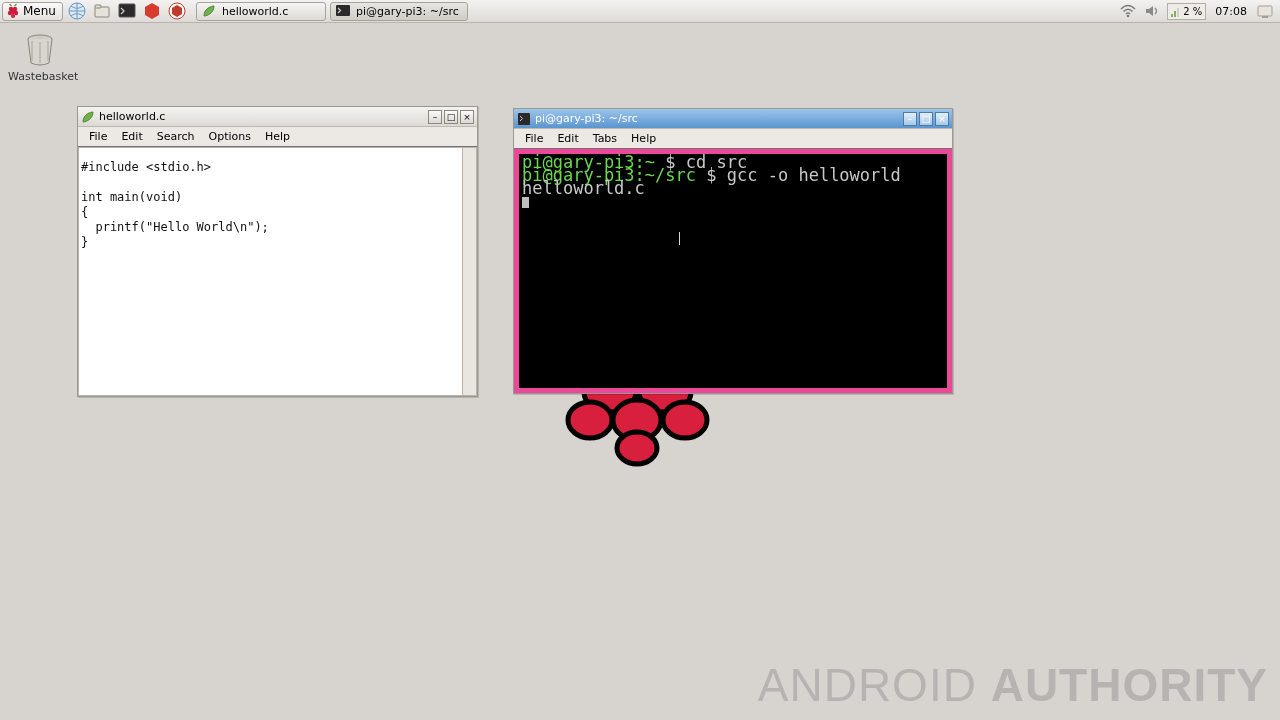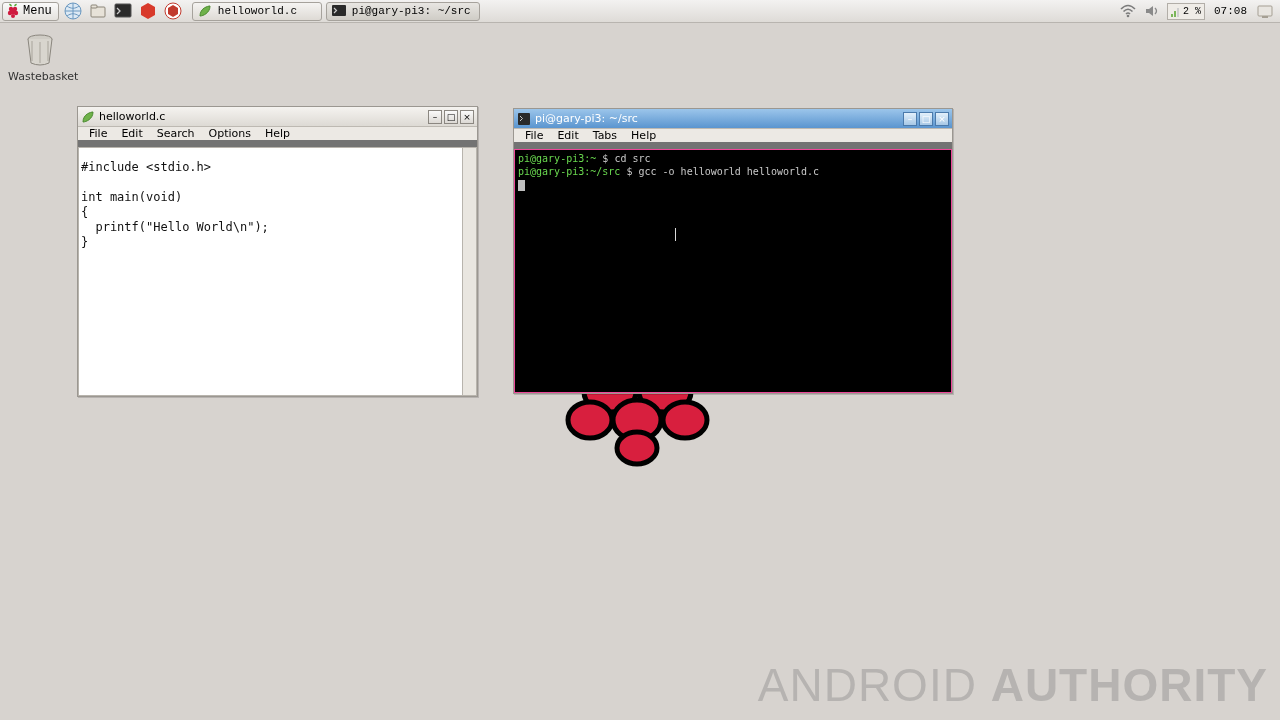--- a/index.html
+++ b/index.html
@@ -20,7 +20,6 @@
     display: flex; align-items: center;
     padding: 0 2px;
     z-index: 10;
-    font-family: Liberation Mono, monospace;
   }
   .menu-btn {
     display: flex; align-items: center; gap: 3px;

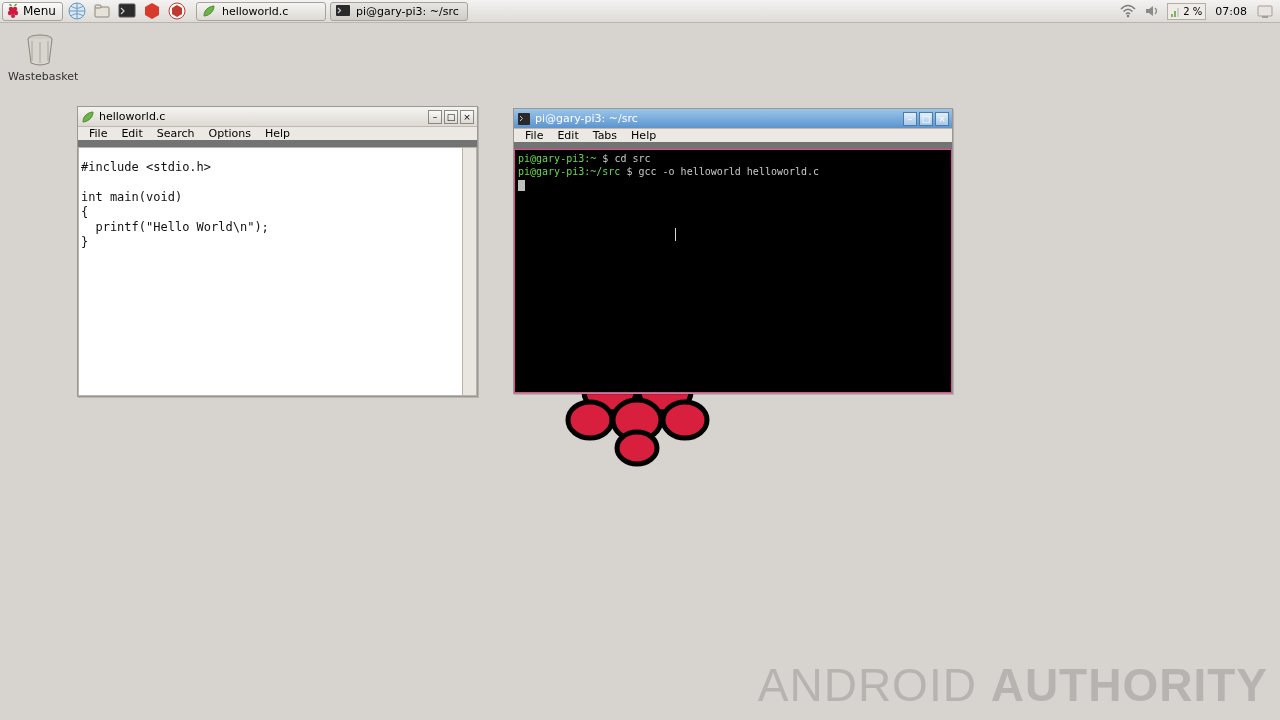--- a/index.html
+++ b/index.html
@@ -93,7 +93,7 @@
   .titlebar.active .winbtn { background:linear-gradient(to bottom,#e3f0fb,#a7c8e6); border-color:#4b7aab;}
 
   .menubar {
-    height: 20px; background:#ece9e4; border-bottom:7px solid #737373;
+    height: 20px; background:#ece9e4; border-bottom:1px solid #737373;
     display:flex; align-items:center; padding:0 4px; font-size:11px;
   }
   .menubar span { padding: 2px 7px; cursor:pointer; }

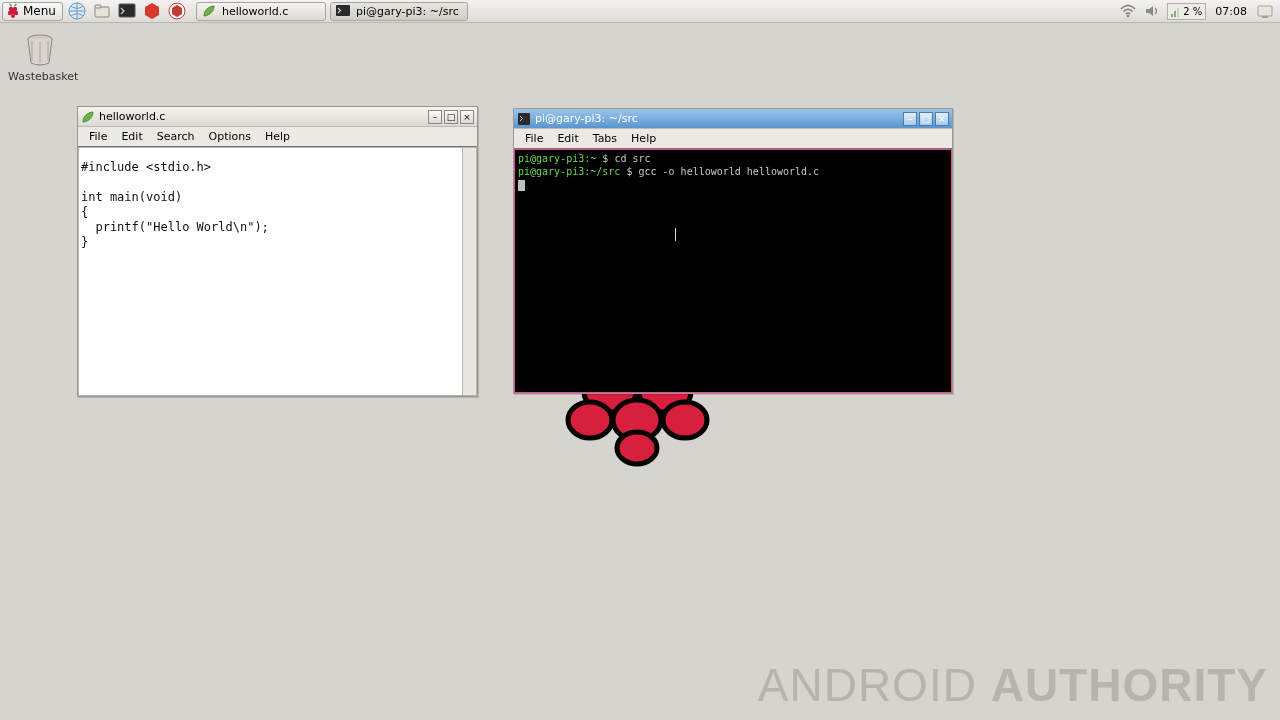--- a/index.html
+++ b/index.html
@@ -116,9 +116,9 @@
   .term-window { left:513px; top:108px; width:440px; height:286px; }
   .term-body {
     height: calc(100% - 40px);
-    background:#000; border:1px solid #ec4899;
+    background:#000; border:5px solid #ec4899;
     font-family: "DejaVu Sans Mono","Courier New",monospace;
-    font-size: 10px; line-height: 13px; padding: 2px 3px;
+    font-size: 17px; line-height: 13px; padding: 2px 3px;
     position:relative;
     color:#d0d0d0;
   }

